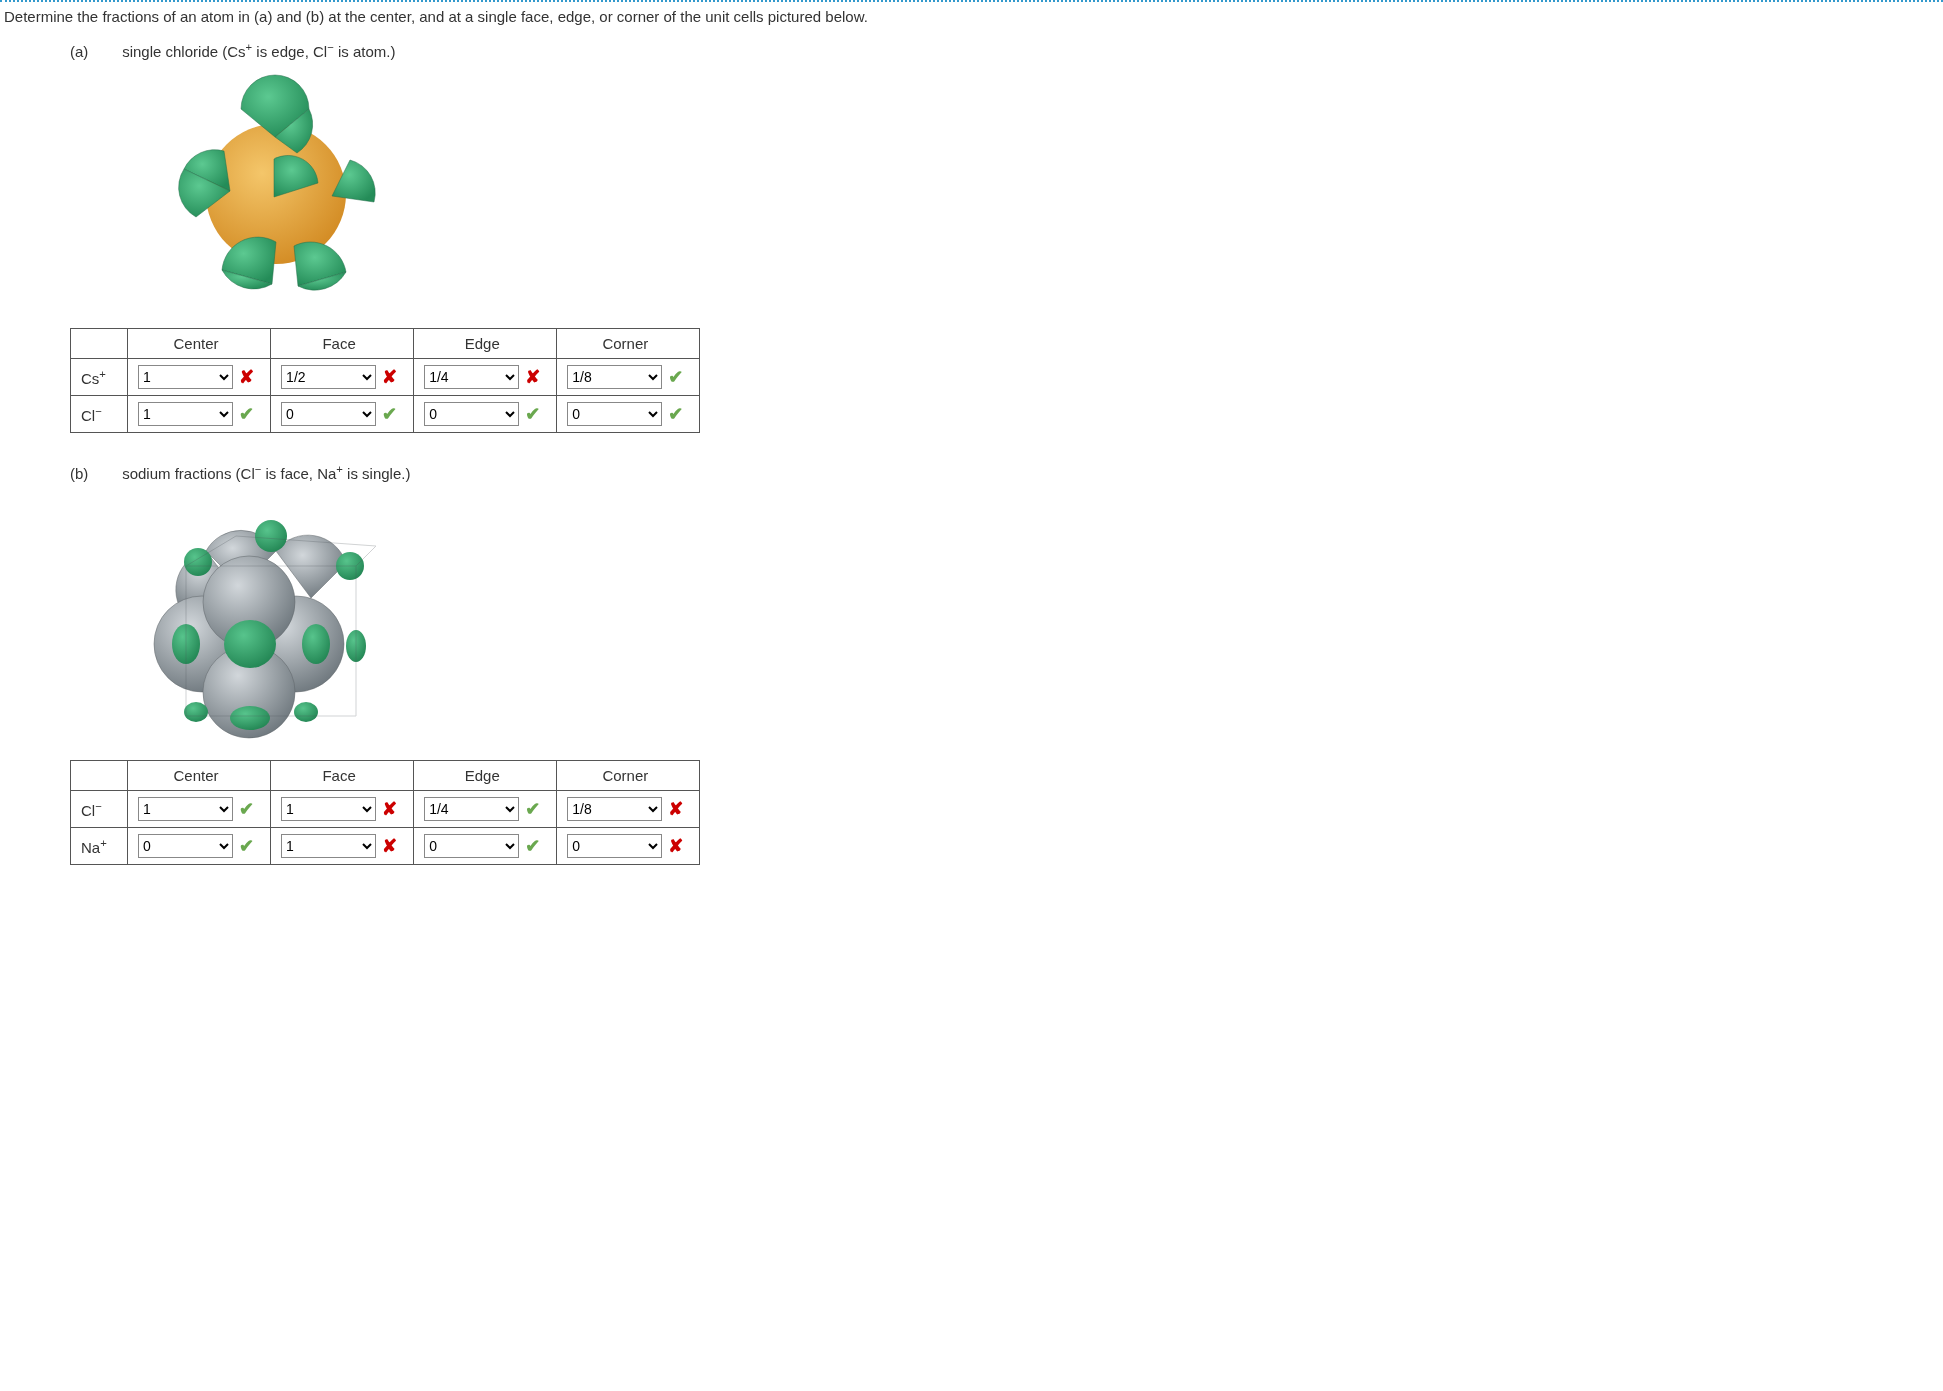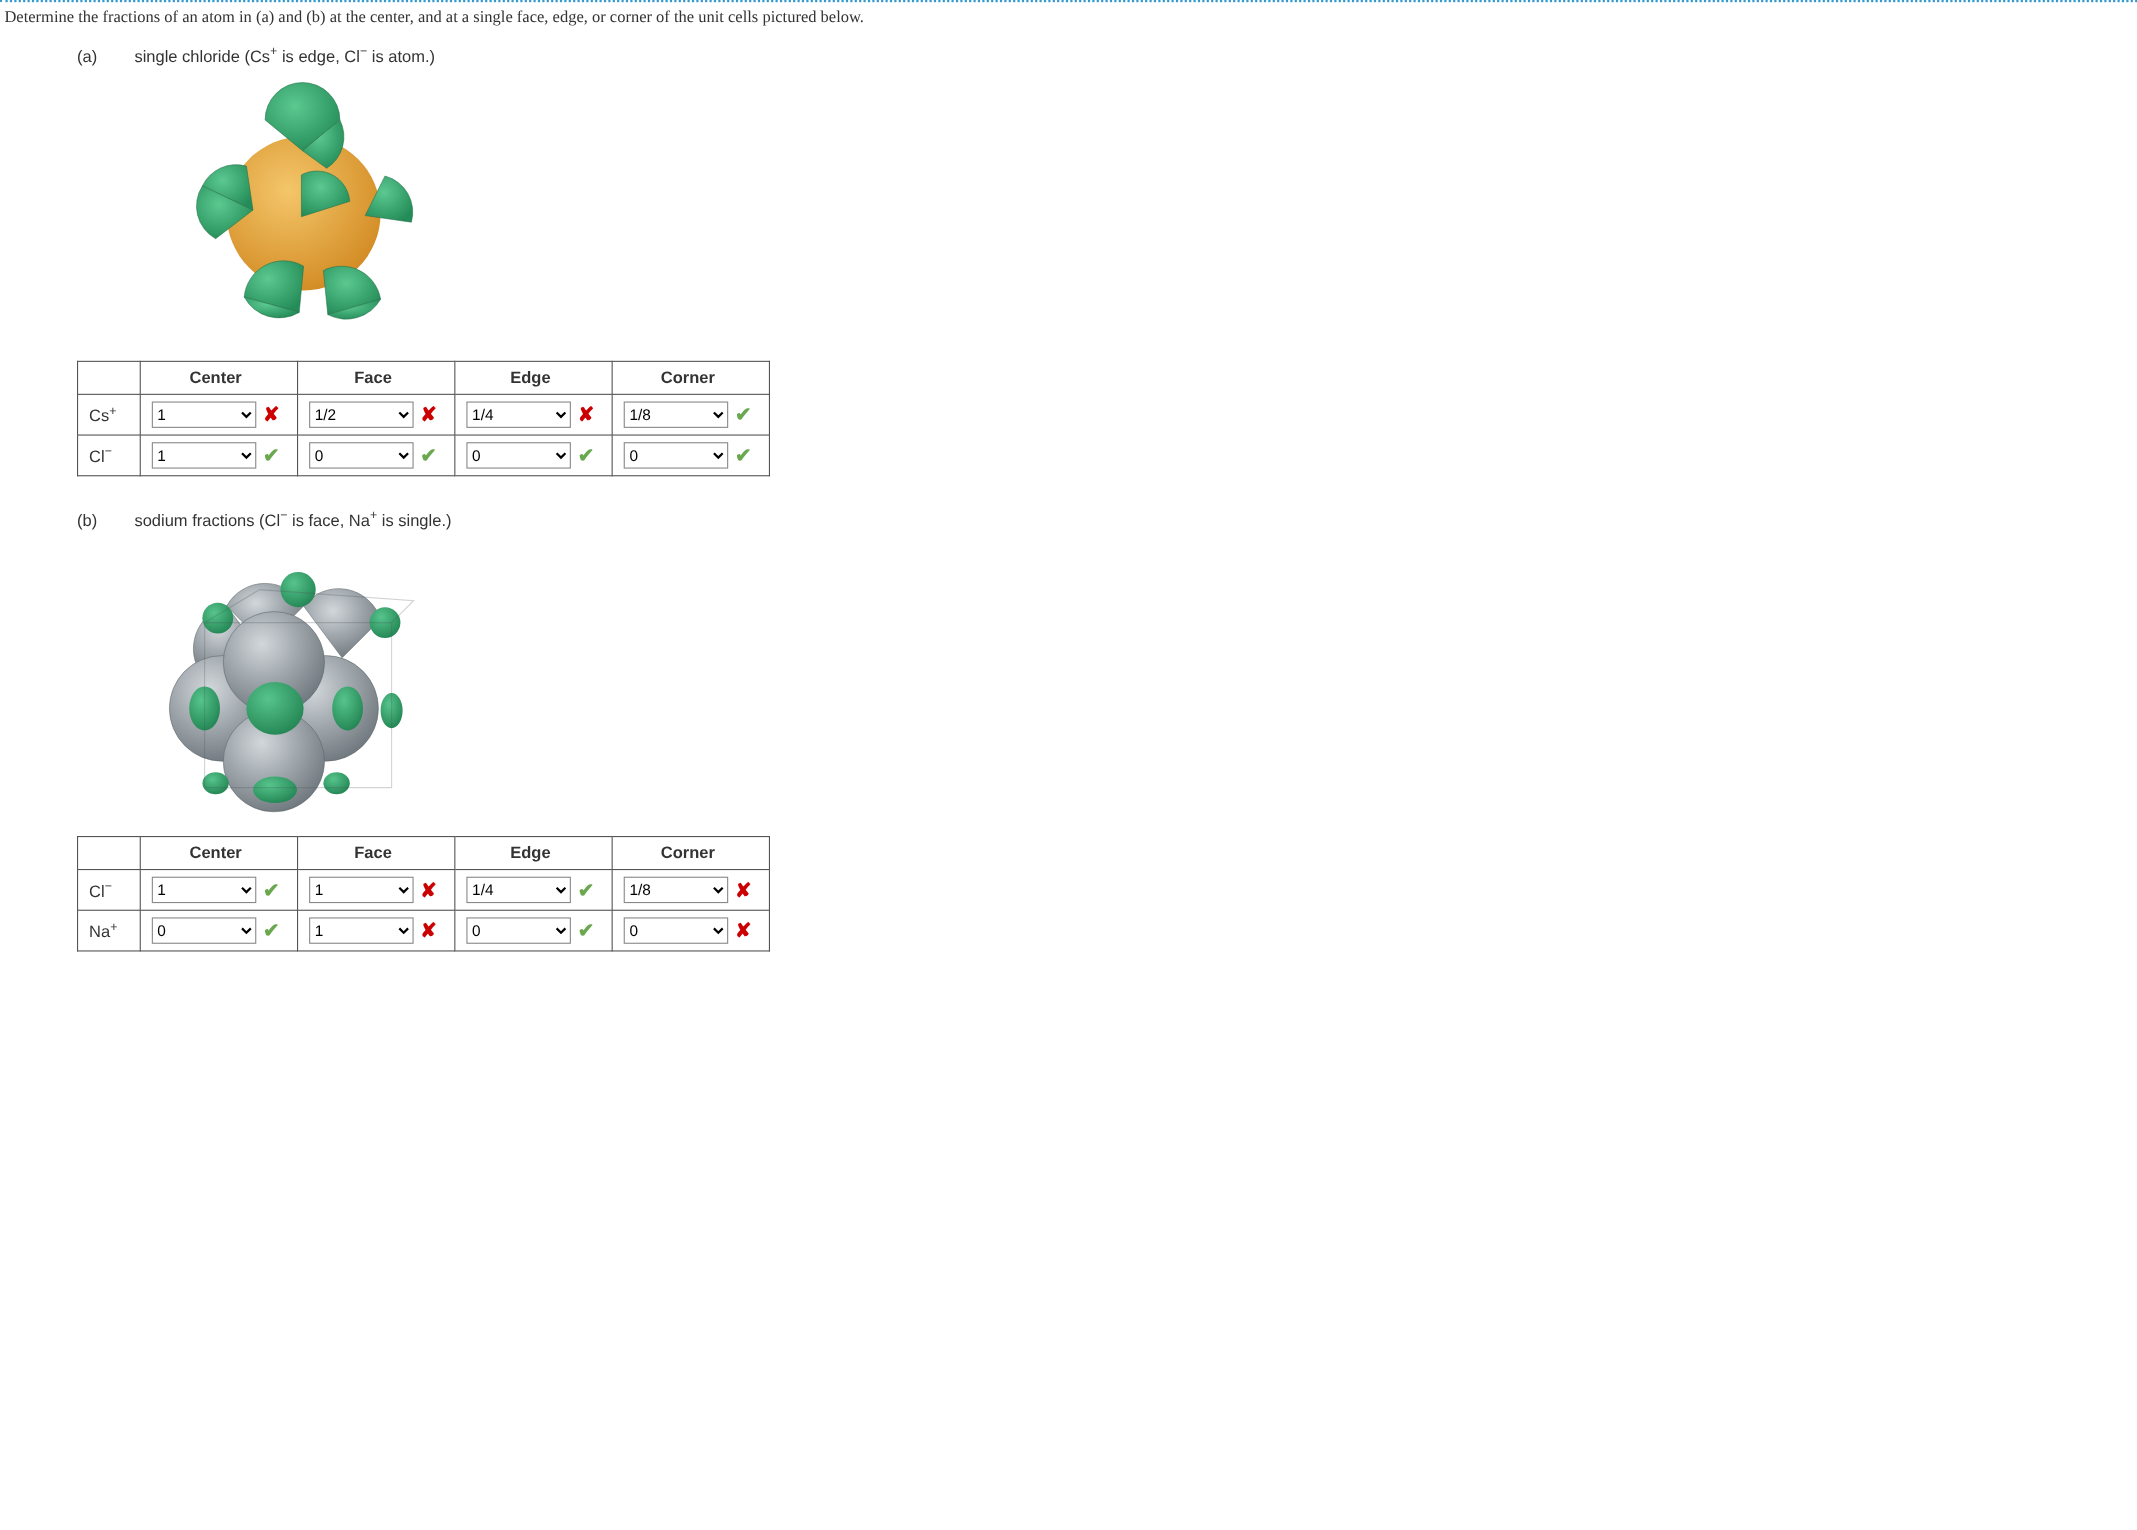--- a/index.html
+++ b/index.html
@@ -13,7 +13,6 @@
   .dotted-top {
     border-top: 2px dotted #3399cc;
     padding: 6px 20px 0 4px;
-    font-family: Liberation Serif, serif;
   }
   .section-indent {
     margin-left: 70px;

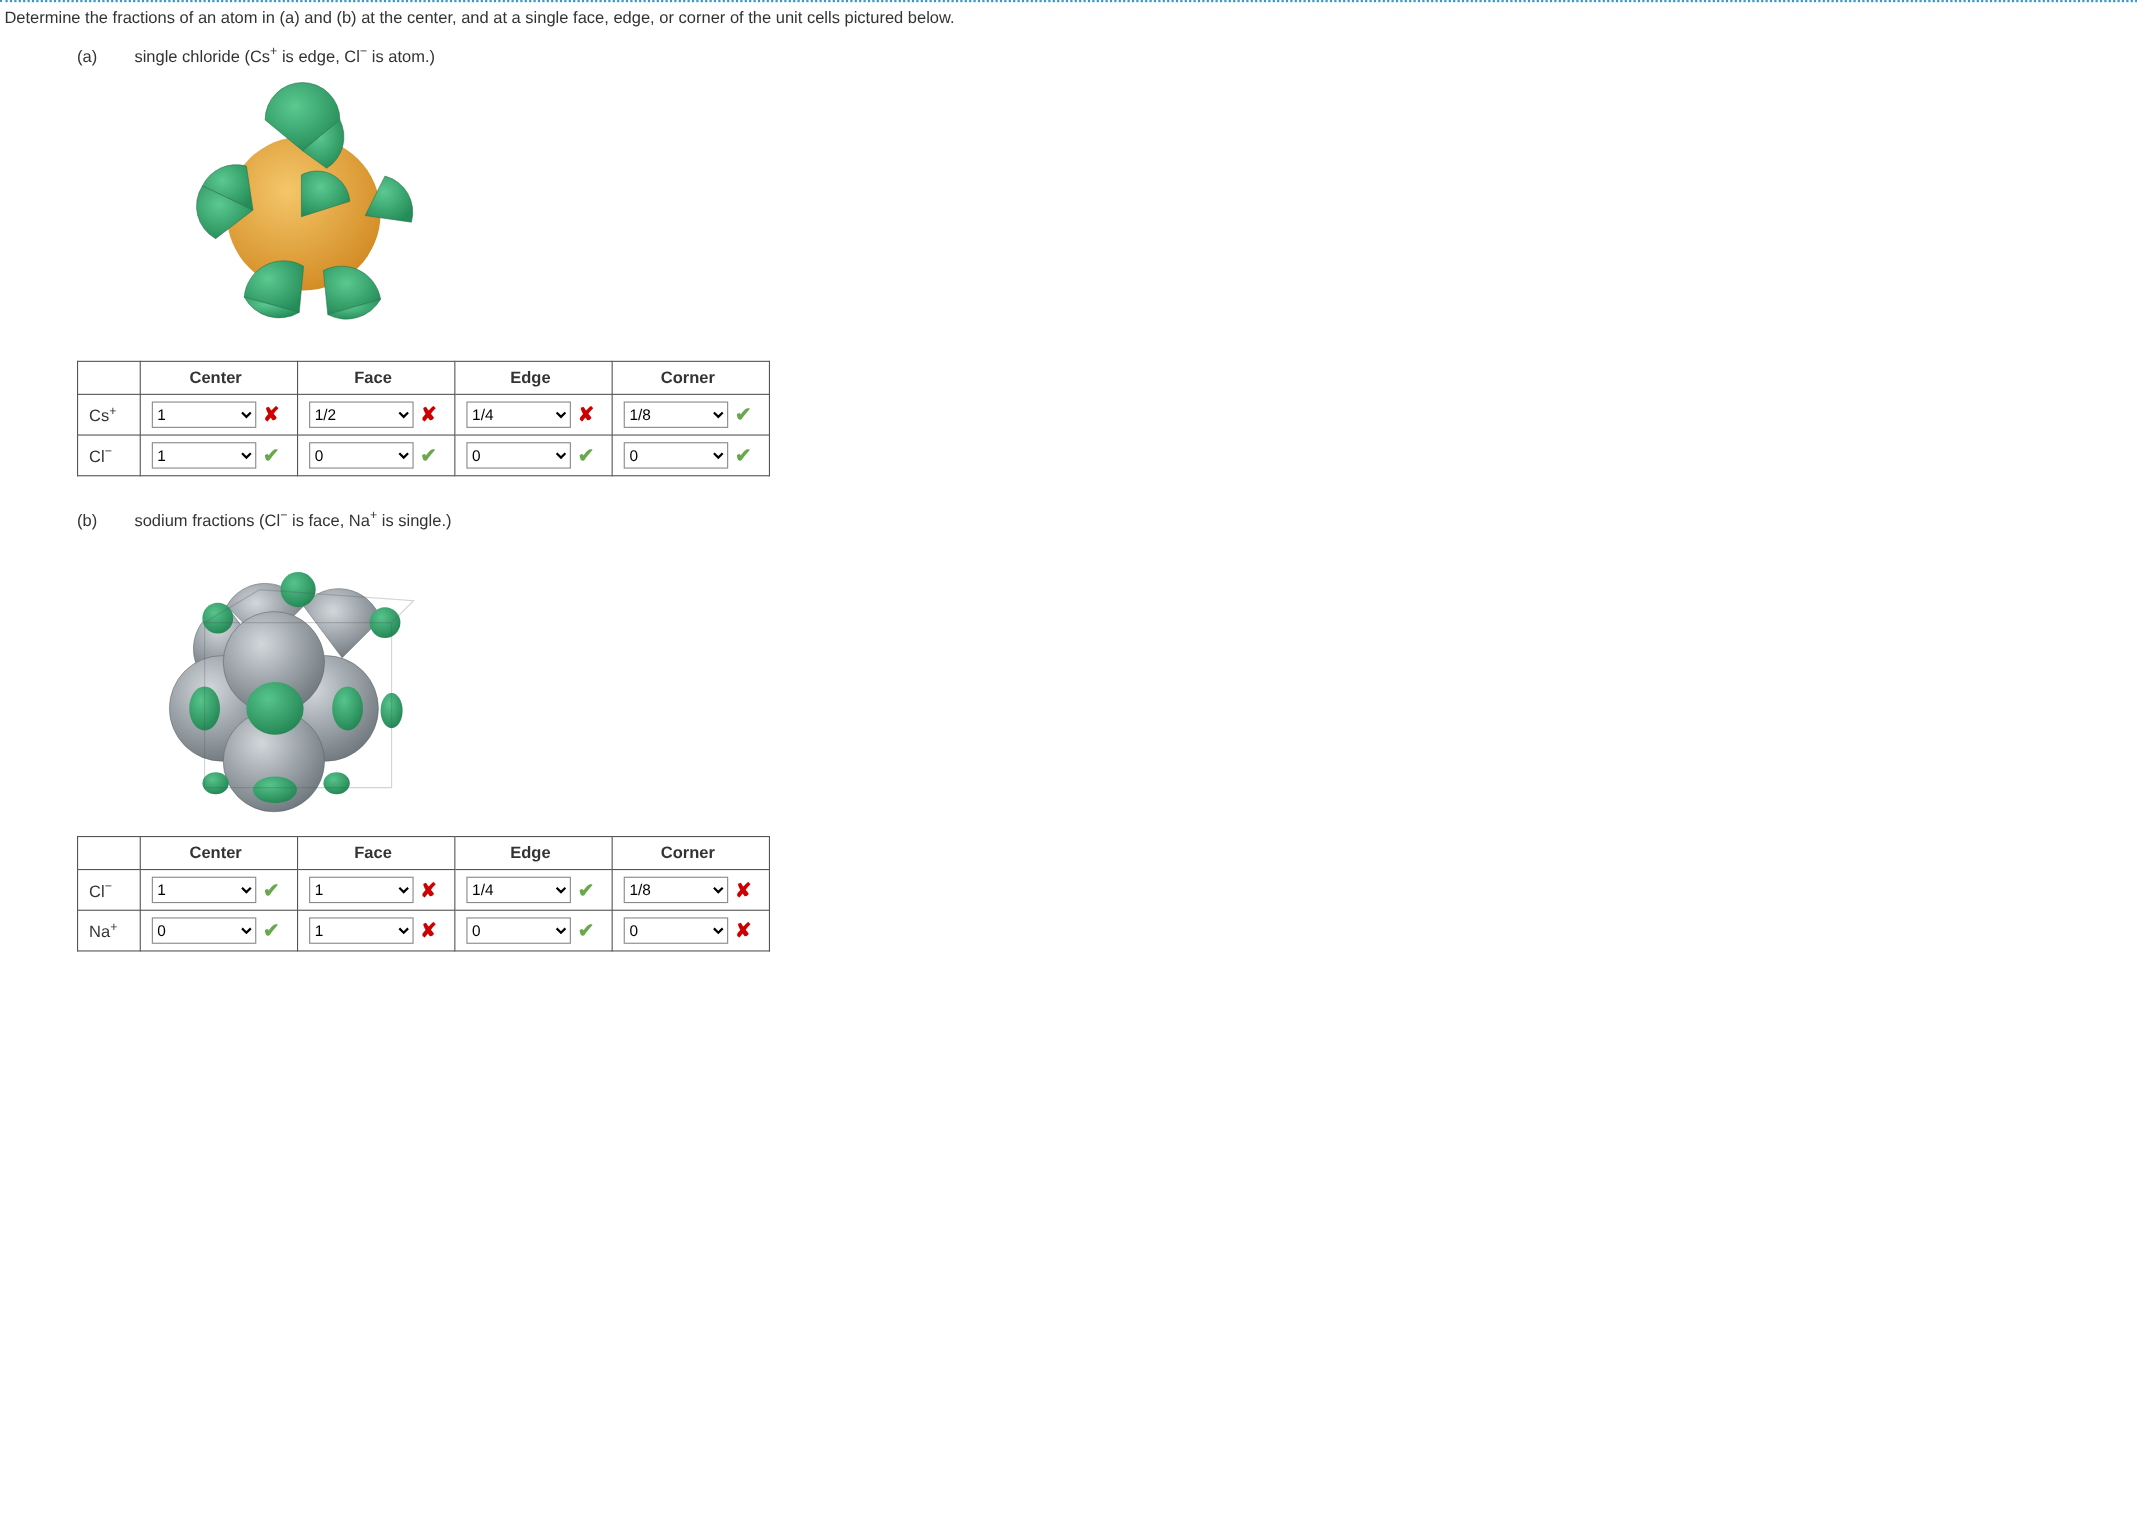--- a/index.html
+++ b/index.html
@@ -42,7 +42,7 @@
   }
   table.answer-grid th {
     text-align: center;
-    font-weight: bold;
+    font-weight: normal;
   }
   .rowhdr {
     width: 42px;

